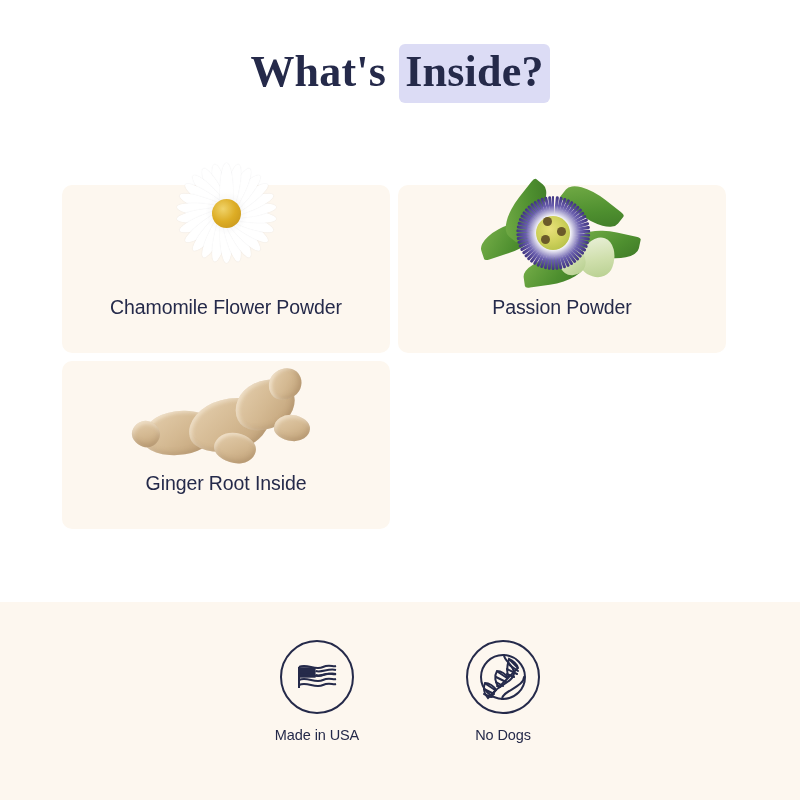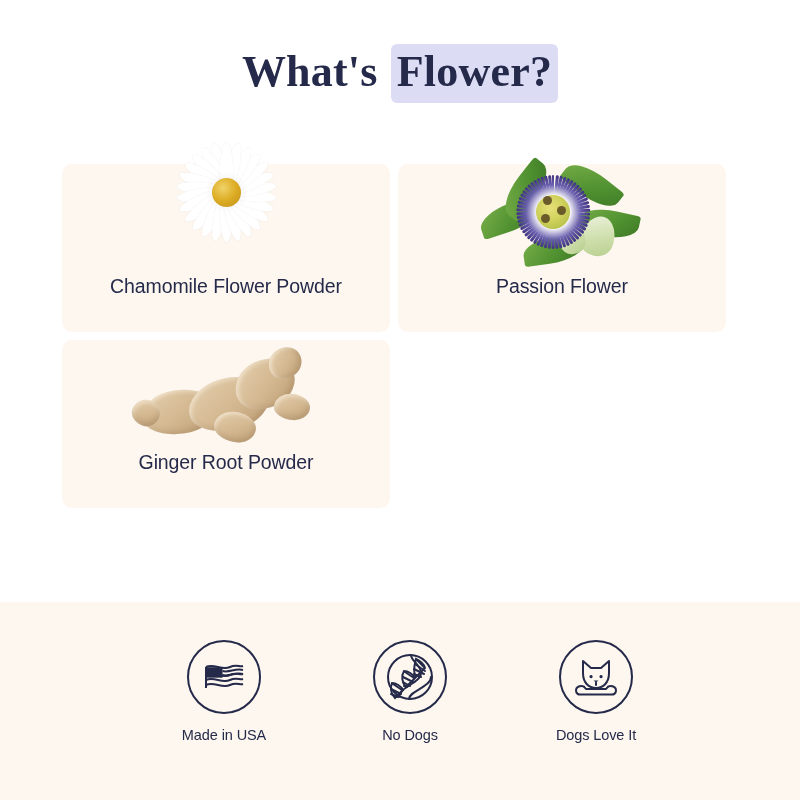--- a/index.html
+++ b/index.html
@@ -257,7 +257,7 @@
 <body>
 
 <div class="title-wrap">
-  <h1 class="title"><span>What's </span><span class="hl">Flower?</span></h1>
+  <h1 class="title"><span>What's </span><span class="hl">Inside?</span></h1>
 </div>
 
 <div class="grid">

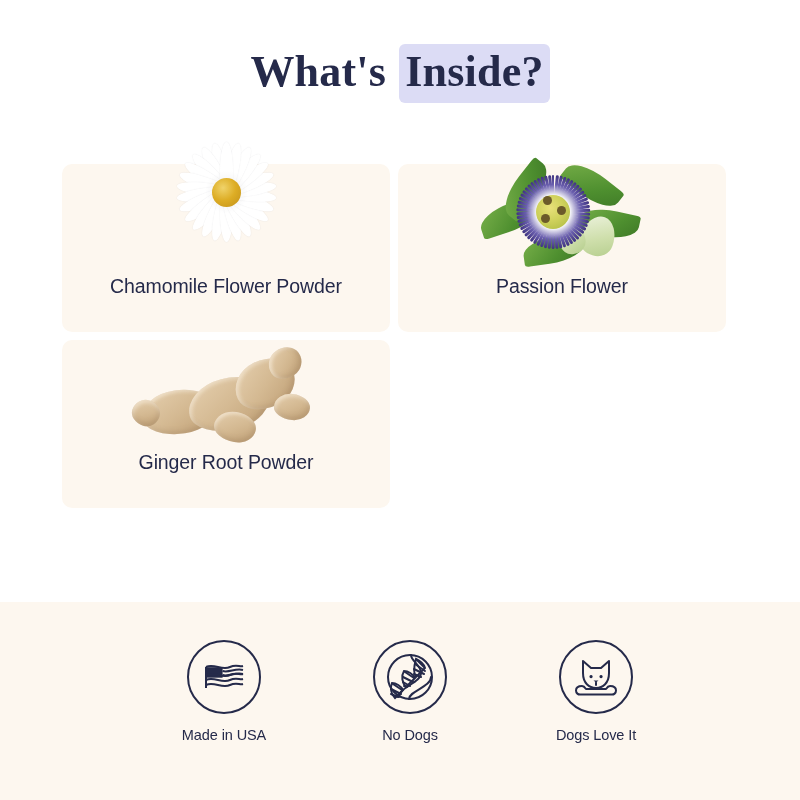--- a/index.html
+++ b/index.html
@@ -45,7 +45,7 @@
   
   .grid {
     position: absolute;
-    top: 164px;
+    top: 185px;
     left: 62px;
     width: 676px;
     display: grid;

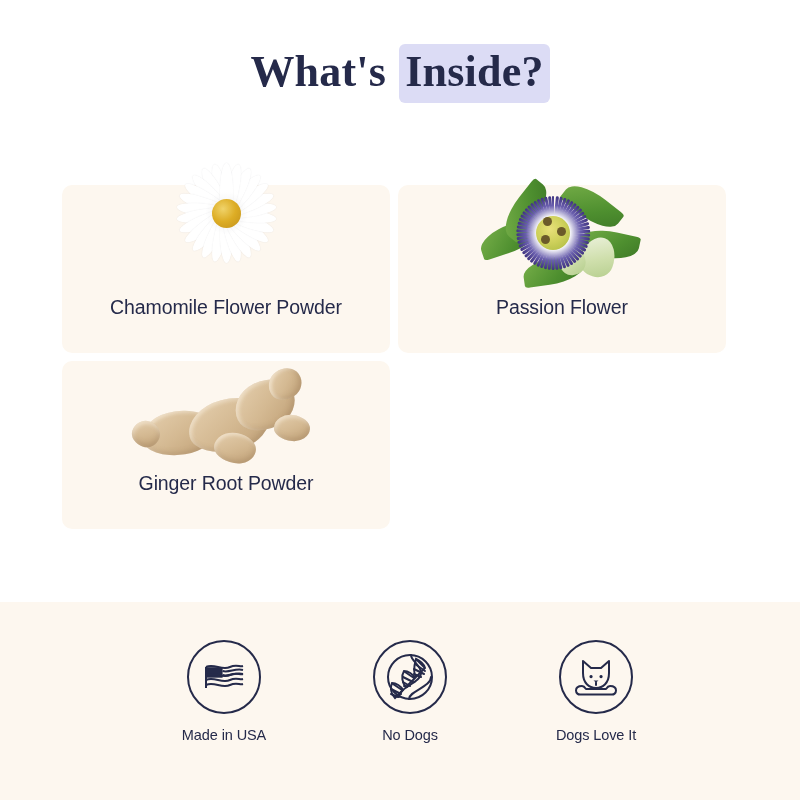--- a/index.html
+++ b/index.html
@@ -370,7 +370,7 @@
         <div class="stigma" style="left:28px; top:42px;"></div>
       </div>
     </div>
-    <div class="card-label">Passion Flower</div>
+    <div class="card-label">Passion Powder</div>
   </div>
 
   <div class="card">

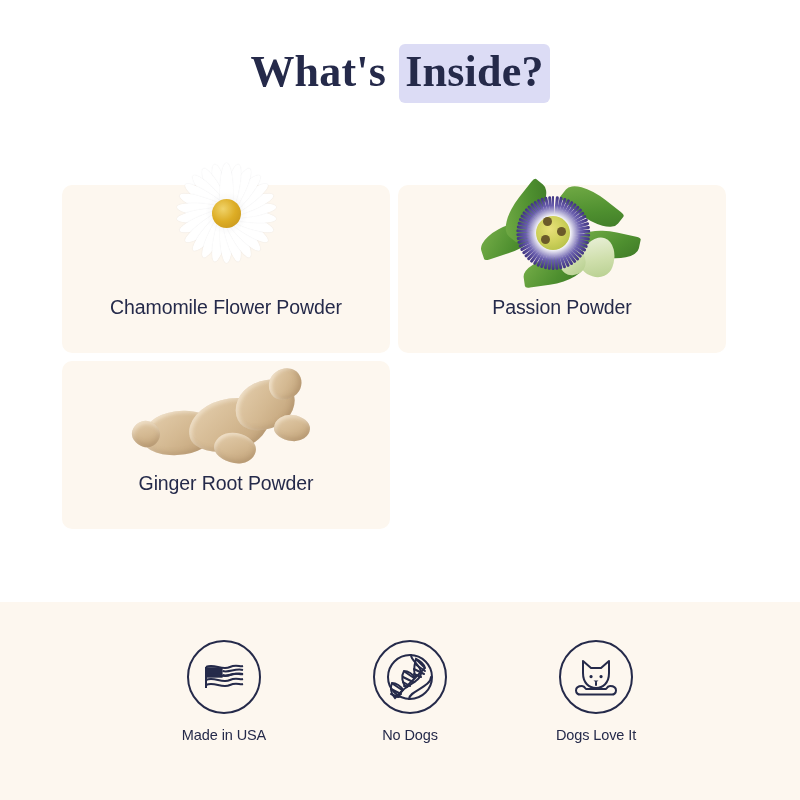--- a/index.html
+++ b/index.html
@@ -383,7 +383,7 @@
       <div class="knob" style="left:6px;   top:58px; width:28px; height:26px; transform:rotate(18deg);"></div>
       <div class="knob" style="left:148px; top:52px; width:36px; height:26px; transform:rotate(6deg);"></div>
     </div>
-    <div class="card-label">Ginger Root Powder</div>
+    <div class="card-label">Ginger Root Inside</div>
   </div>
 </div>
 

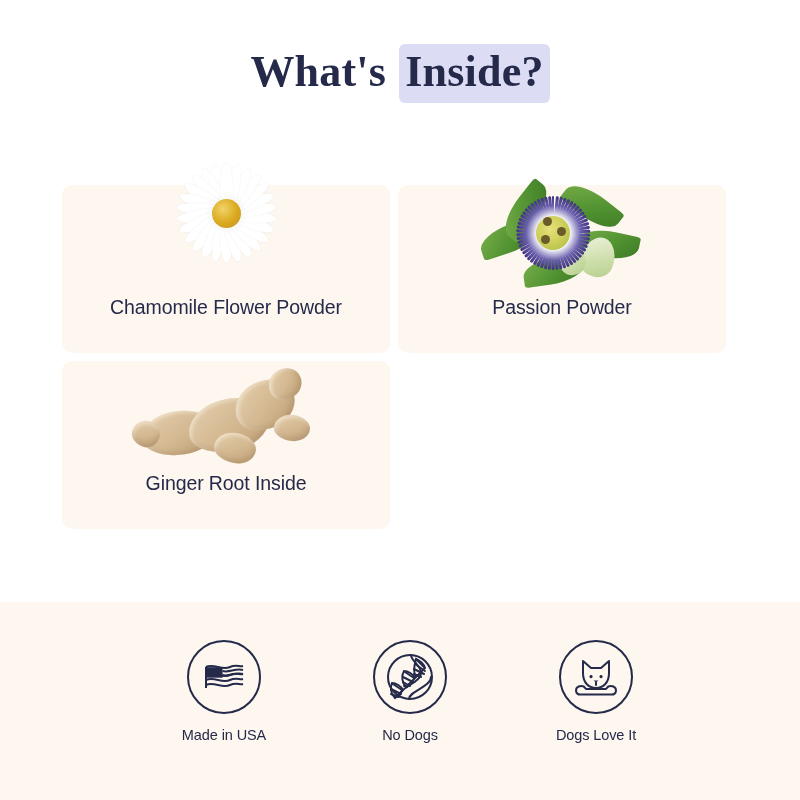--- a/index.html
+++ b/index.html
@@ -423,22 +423,6 @@
       <div class="badge-label">No Dogs</div>
     </div>
 
-    <div class="badge">
-      <div class="badge-circle">
-        <svg width="48" height="44" viewBox="0 0 48 44" fill="none" stroke="#252a4a" stroke-width="2" stroke-linecap="round" stroke-linejoin="round">
-          <path d="M11 6 L11 18 C11 28, 17 33, 24 33 C31 33, 37 28, 37 18 L37 6
-                   L29 13 L19 13 Z"></path>
-          <path d="M19 20 a1.6 1.6 0 1 0 0.1 0" fill="#252a4a" stroke="none"></path>
-          <path d="M29 20 a1.6 1.6 0 1 0 0.1 0" fill="#252a4a" stroke="none"></path>
-          <path d="M21.5 25.5 L24 27.5 L26.5 25.5 Z" fill="#252a4a" stroke="none"></path>
-          <path d="M24 27.5 L24 30"></path>
-          <path d="M10 31 C6 31, 4 33, 4 35.5 C4 38, 6 40, 9 39.5
-                   L39 39.5 C42 40, 44 38, 44 35.5 C44 33, 42 31, 38 31
-                   C36 31, 35 32.5, 34 34 L14 34 C13 32.5, 12 31, 10 31 Z"></path>
-        </svg>
-      </div>
-      <div class="badge-label">Dogs Love It</div>
-    </div>
 
   </div>
 </div>

